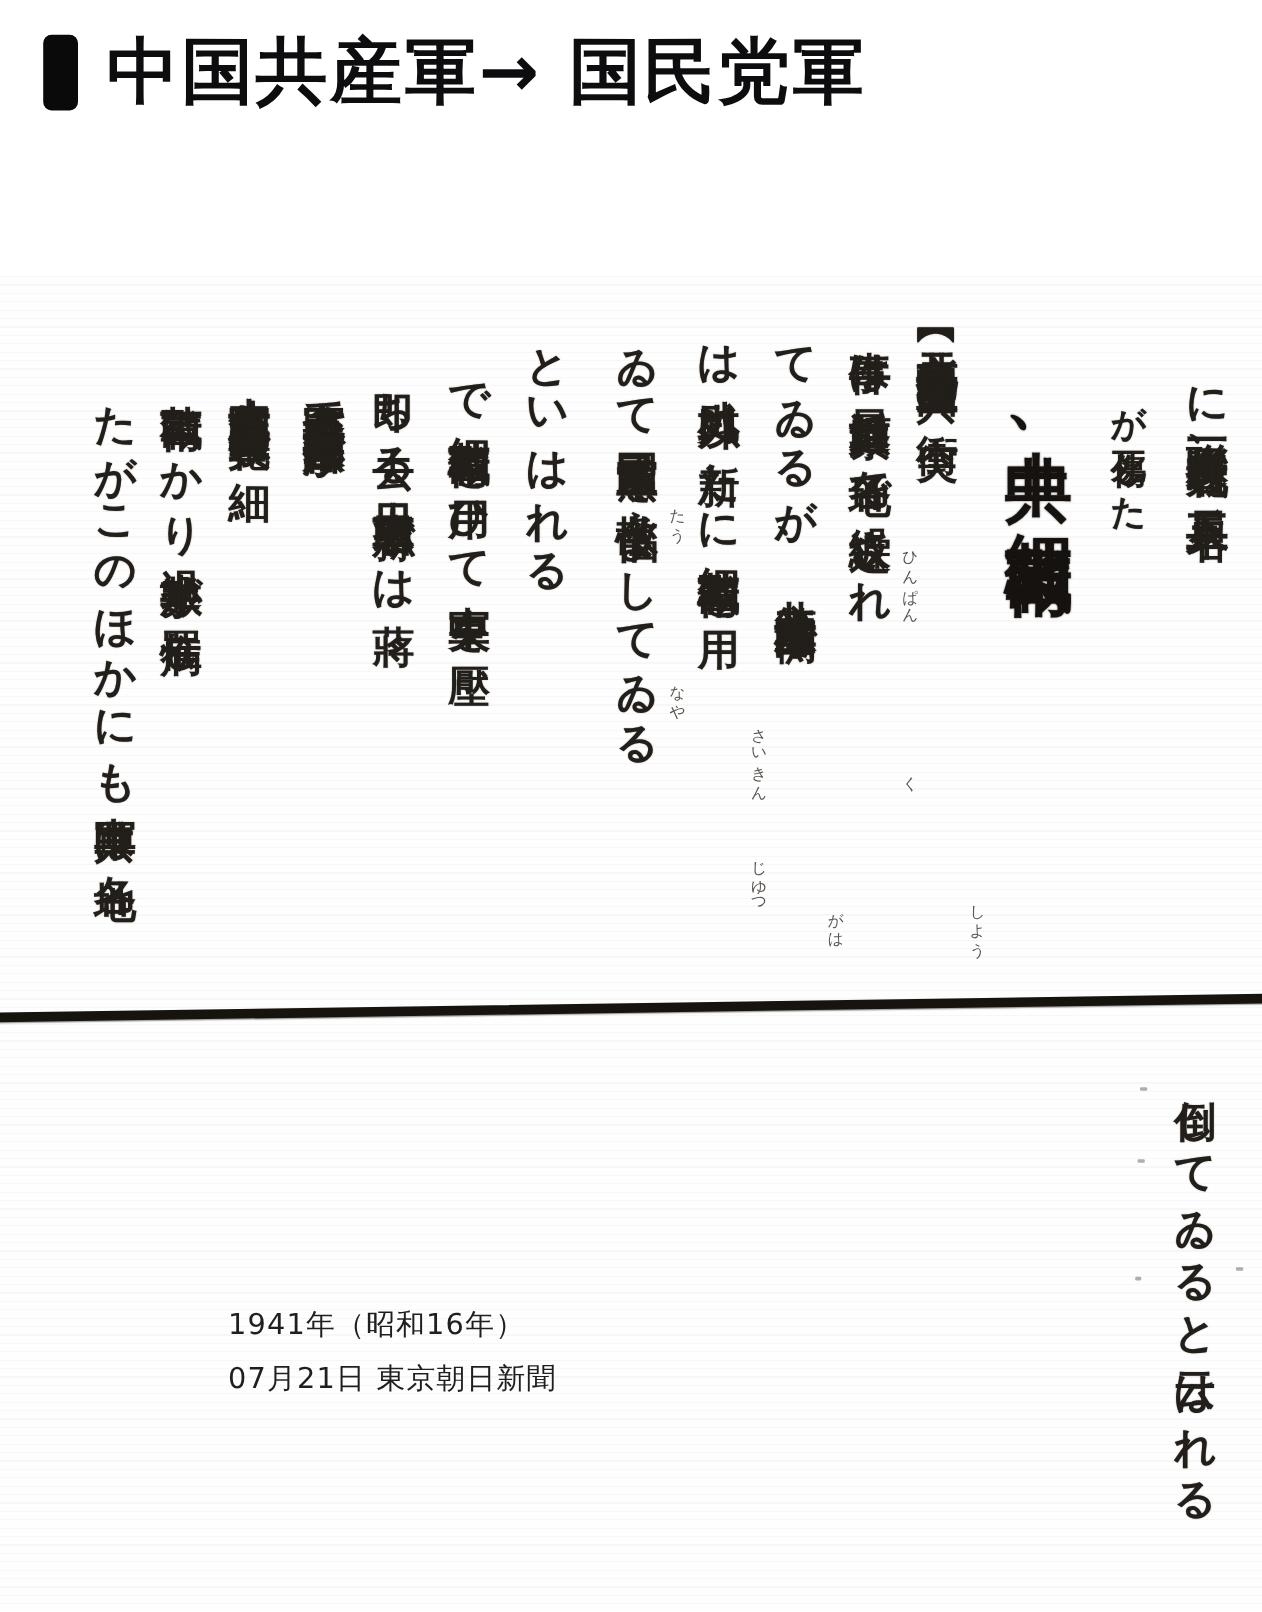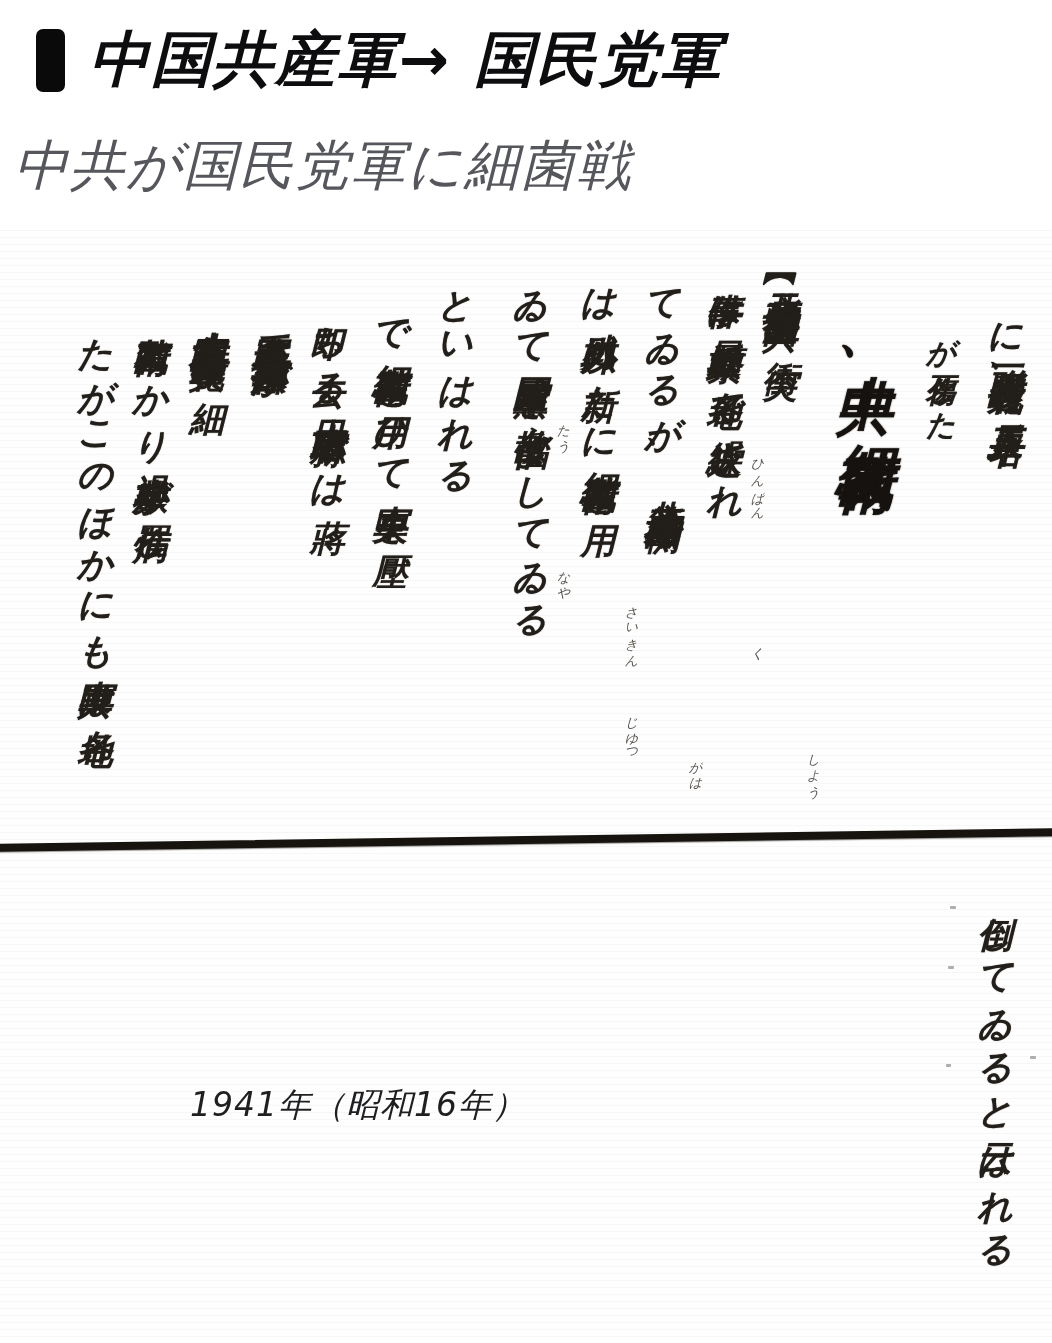--- a/index.html
+++ b/index.html
@@ -5,7 +5,7 @@
   html,body { margin:0; padding:0; background:#ffffff; }
   .page {
     position:relative; width:1052px; height:1343px; background:#ffffff;
-    overflow:hidden; font-family:"DejaVu Sans", sans-serif;font-style:italic;
+    overflow:hidden; font-family:"DejaVu Sans", sans-serif;
   }
 
   

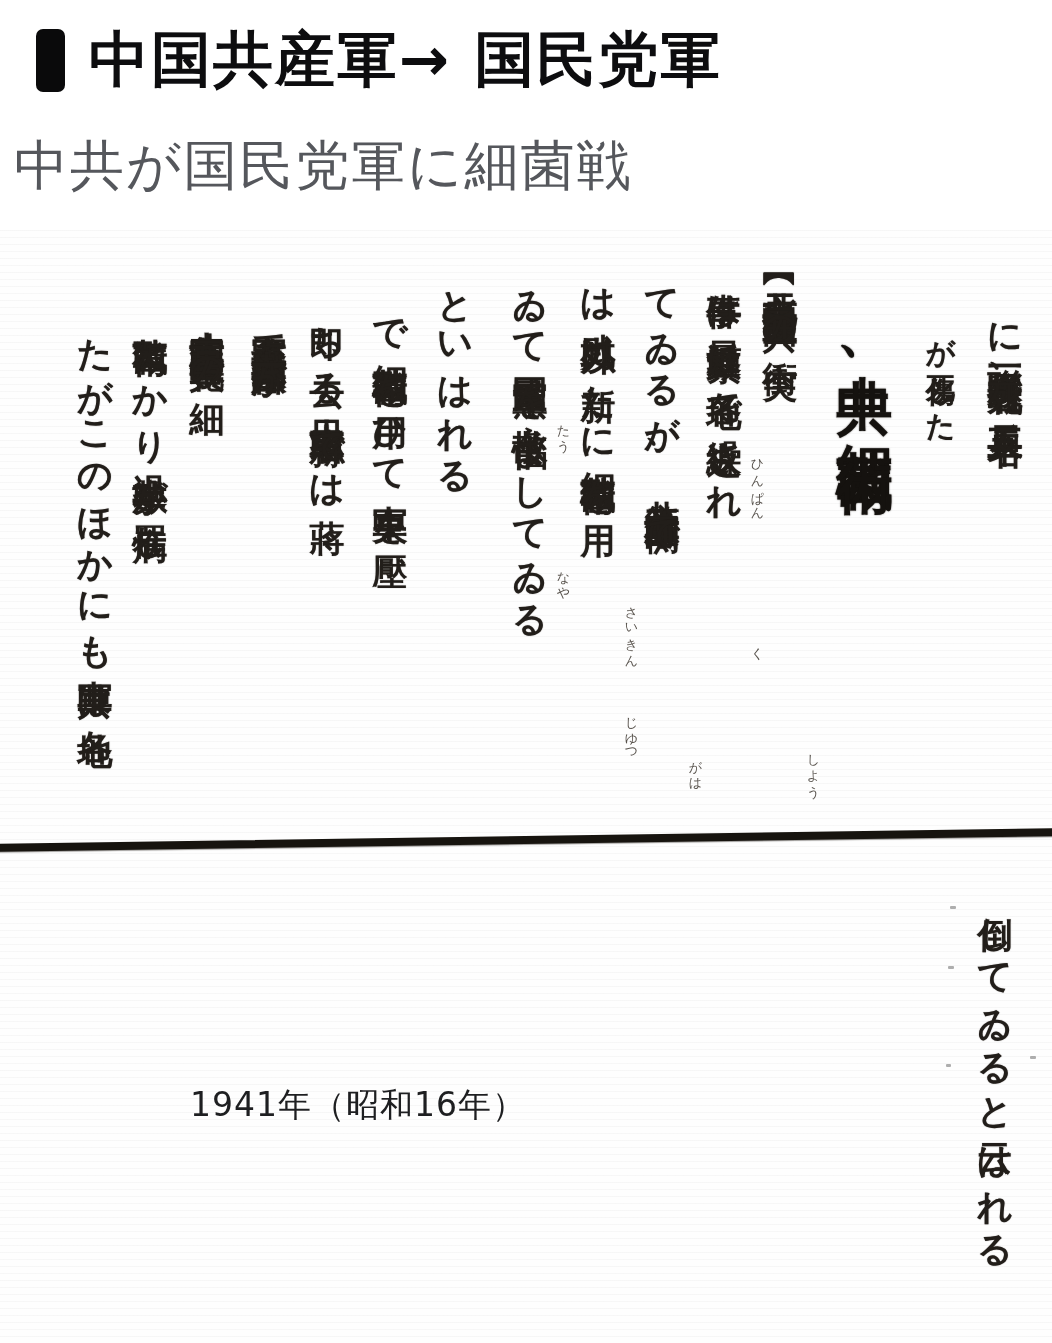--- a/index.html
+++ b/index.html
@@ -63,7 +63,6 @@
     <h1 class="entry-title">中国共産軍→ 国民党軍</h1>
   </header>
 
-  <h2 class="entry-subtitle">中共が国民党軍に細菌戦</h2>
 
   <section class="scan">
     <div class="scan-texture"></div>

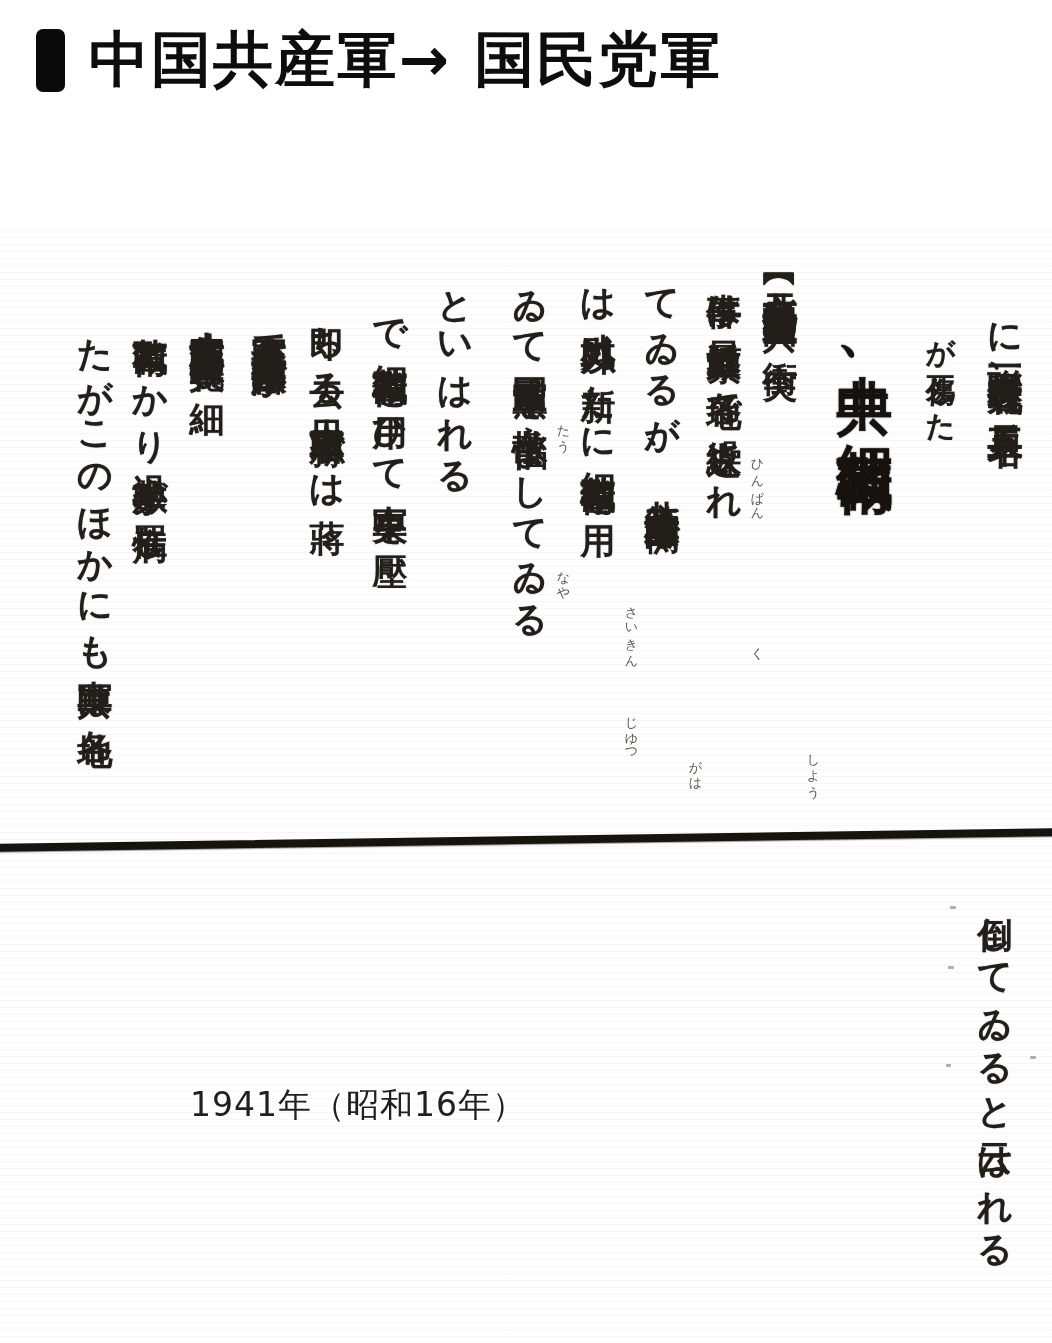--- a/index.html
+++ b/index.html
@@ -51,7 +51,7 @@
 
   
   .caption { position:absolute; left:190px; top:852px; }
-  .caption p { margin:0; font-size:33px; line-height:45px; color:#1e1f21; letter-spacing:1px; white-space:nowrap; }
+  .caption p { margin:0; font-size:24px; line-height:45px; color:#1e1f21; letter-spacing:1px; white-space:nowrap; }
 </style>
 </head>
 <body>

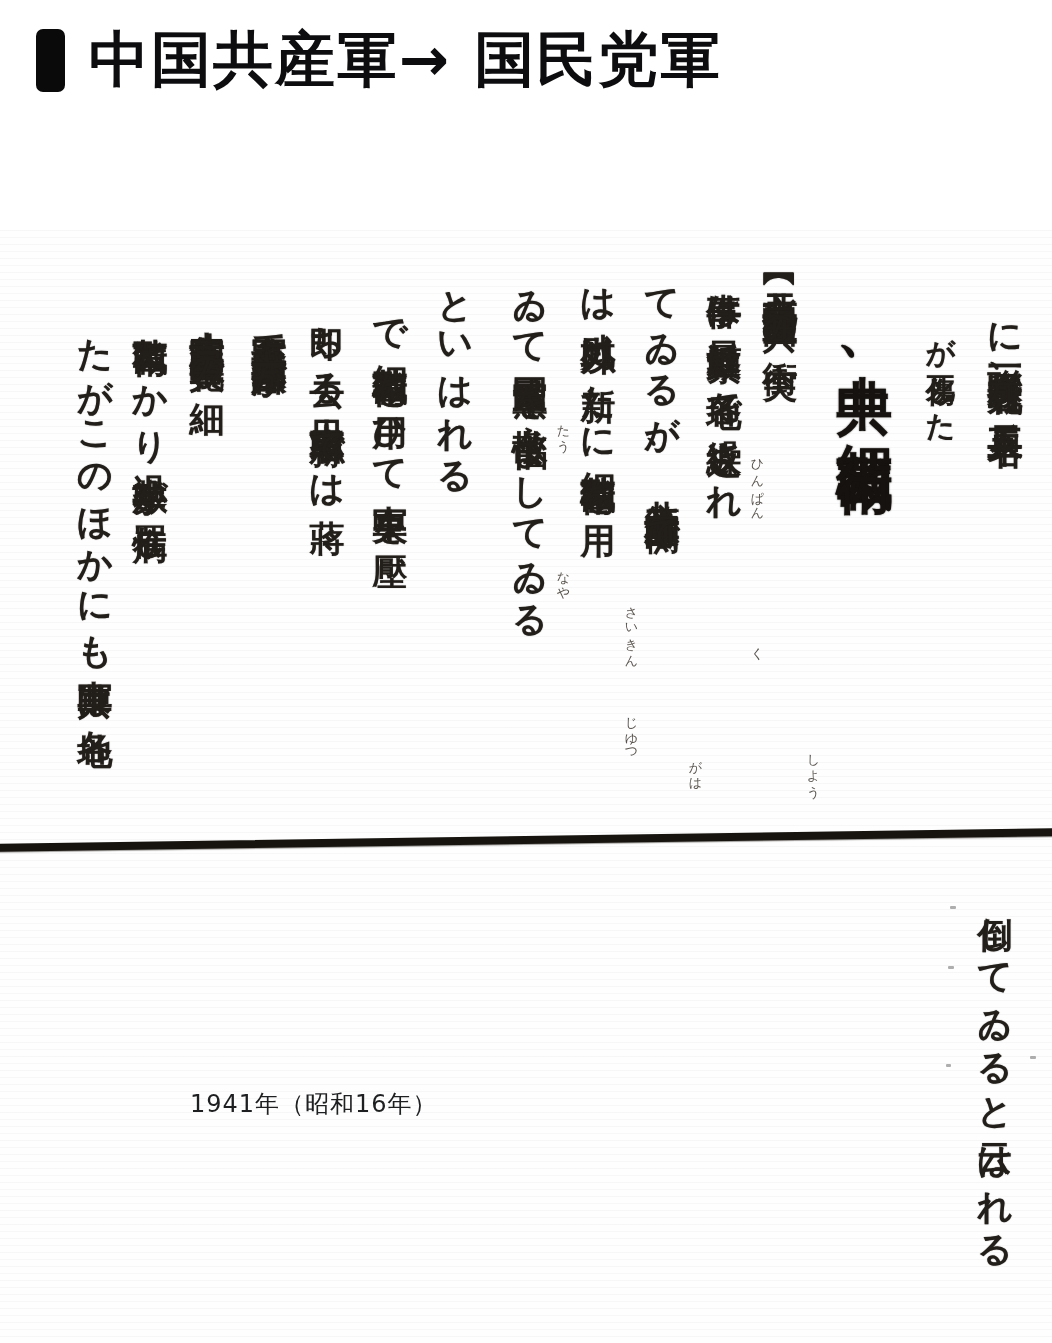--- a/index.html
+++ b/index.html
@@ -107,6 +107,7 @@
 
     <div class="caption">
       <p>1941年（昭和16年）</p>
+      <p>07月21日 東京朝日新聞</p>
     </div>
   </section>
 

